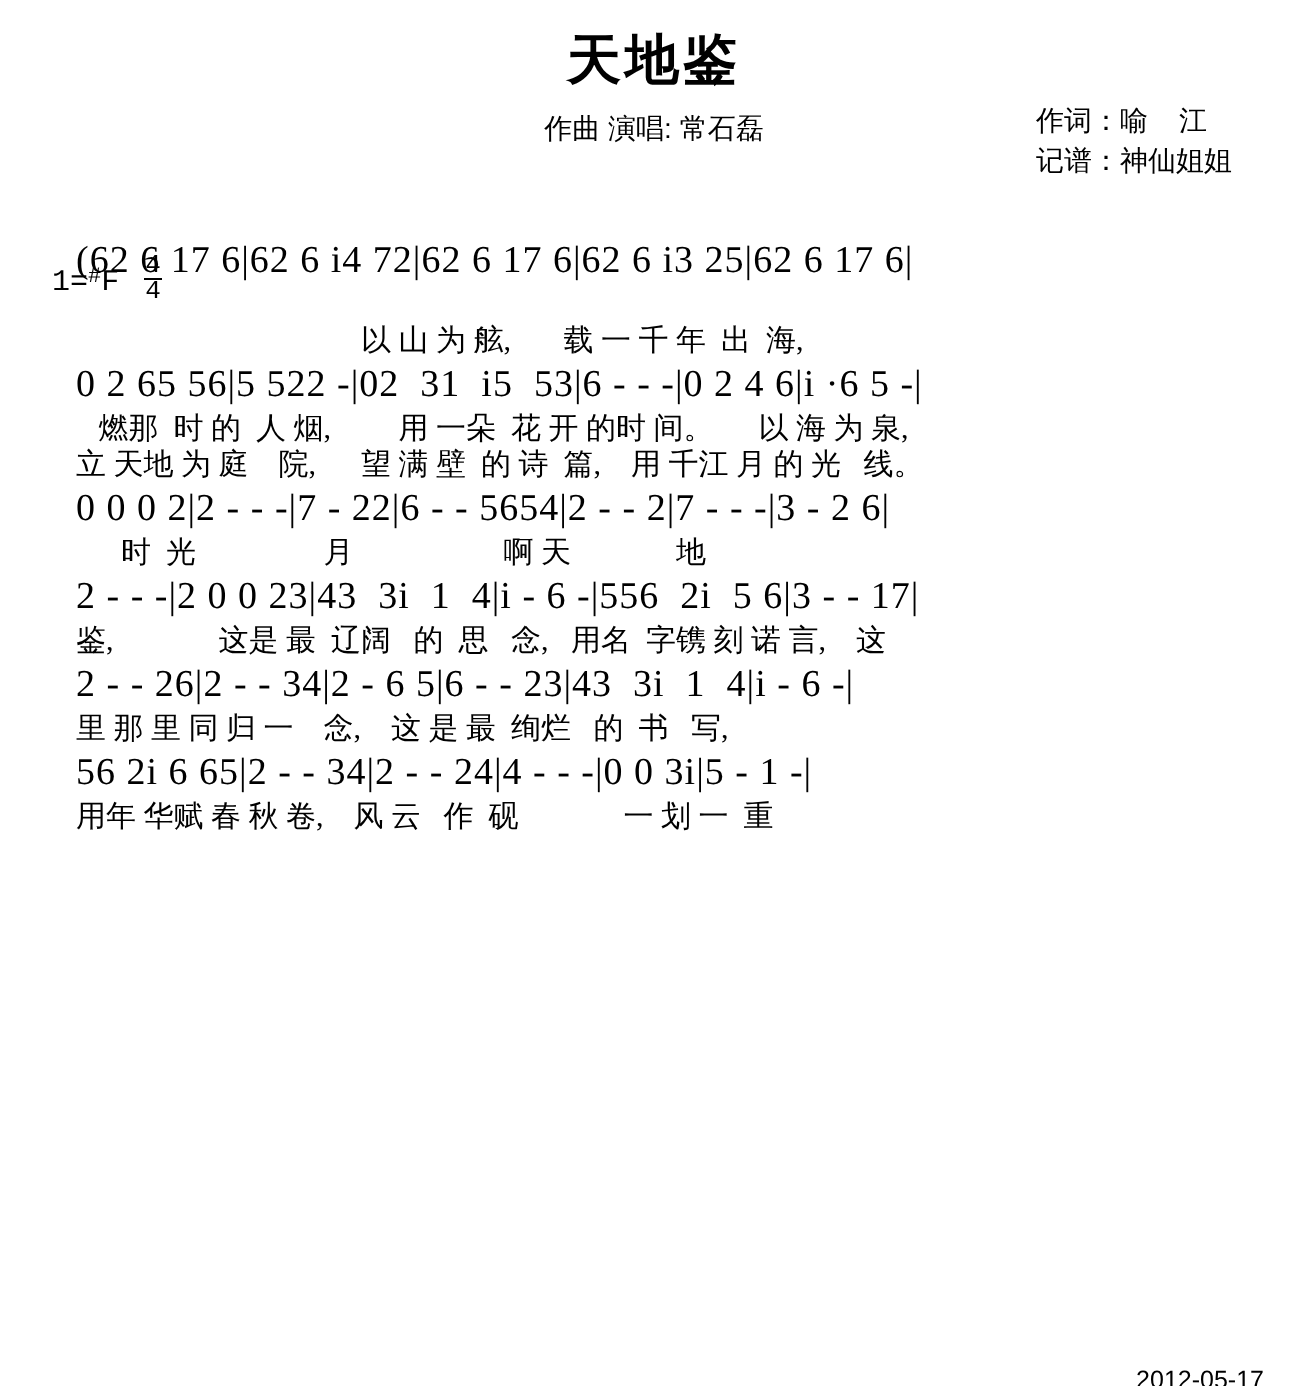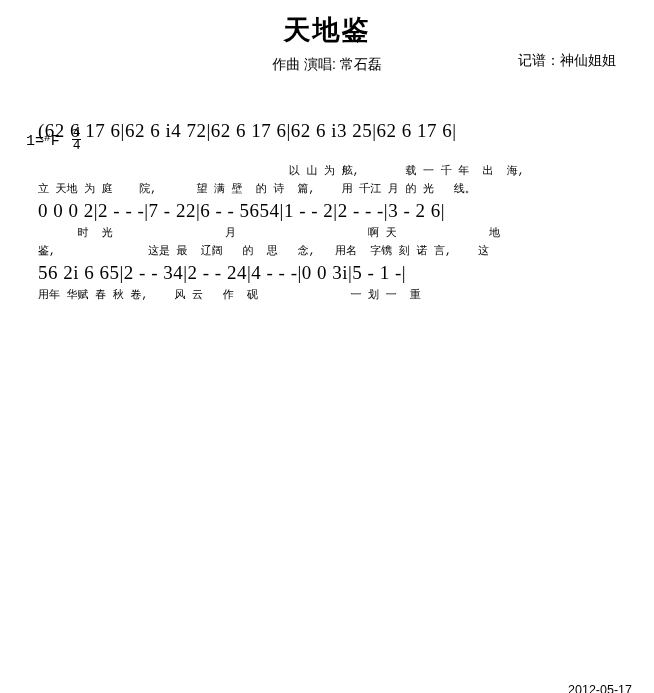--- a/index.html
+++ b/index.html
@@ -128,6 +128,7 @@
   <div class="credits">
     <div class="credit-center">作曲 演唱: 常石磊</div>
     <div class="credit-right">
+      <div>作词：喻    江</div>
       <div>记谱：神仙姐姐</div>
     </div>
   </div>

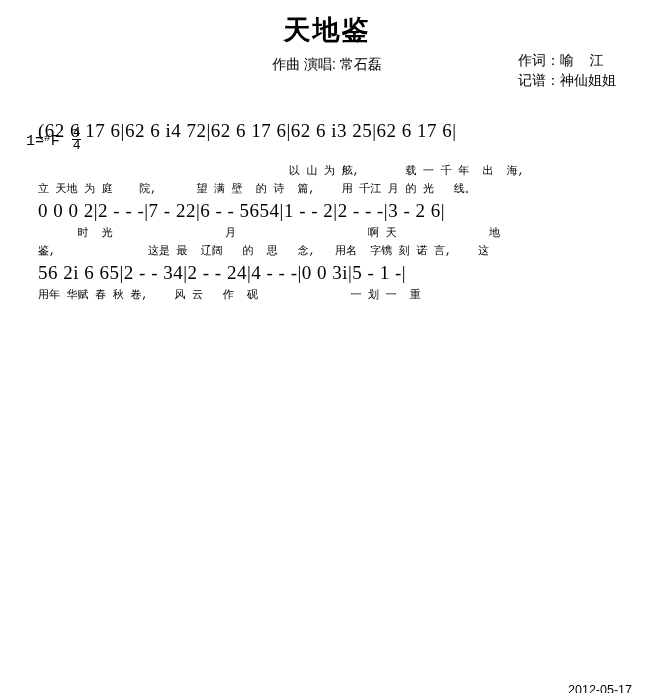--- a/index.html
+++ b/index.html
@@ -98,8 +98,8 @@
     line-height: 26px;
   }
   .lyrics {
-    font-family: Liberation Mono, monospace;
-    font-size: 11px;
+    font-family: Liberation Serif, serif;
+    font-size: 15px;
     white-space: pre;
     line-height: 18px;
     height: 18px;

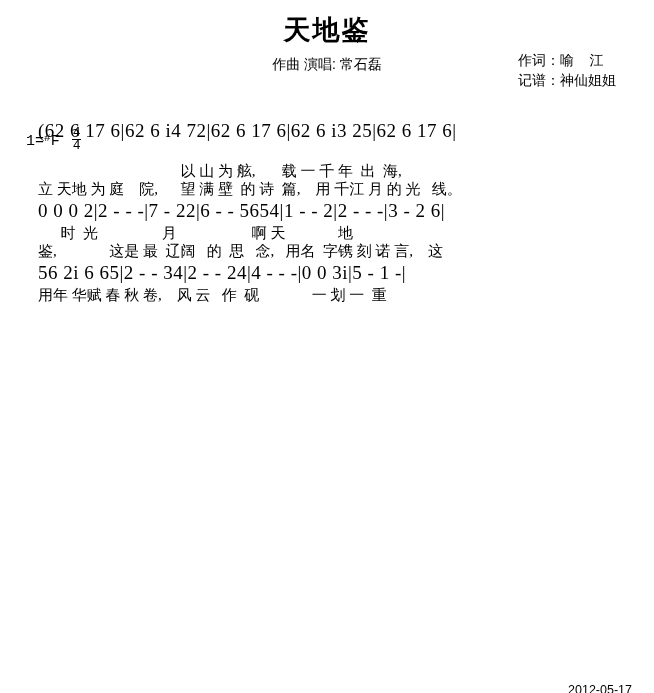--- a/index.html
+++ b/index.html
@@ -152,6 +152,10 @@
     <div class="lyrics">                                      以 山 为 舷,       载 一 千 年  出  海,</div>
   </div>
 
+  <div class="system">
+    <div class="notes">0 2 65 56|5 522 -|02  31  i5  53|6 - - -|0 2 4 6|i ·6 5 -|</div>
+    <div class="lyrics">   燃那  时 的  人 烟,         用 一朵  花 开 的时 间。      以 海 为 泉,</div>
+  </div>
 
   <div class="system">
     <div class="lyrics">立 天地 为 庭    院,      望 满 壁  的 诗  篇,    用 千江 月 的 光   线。</div>

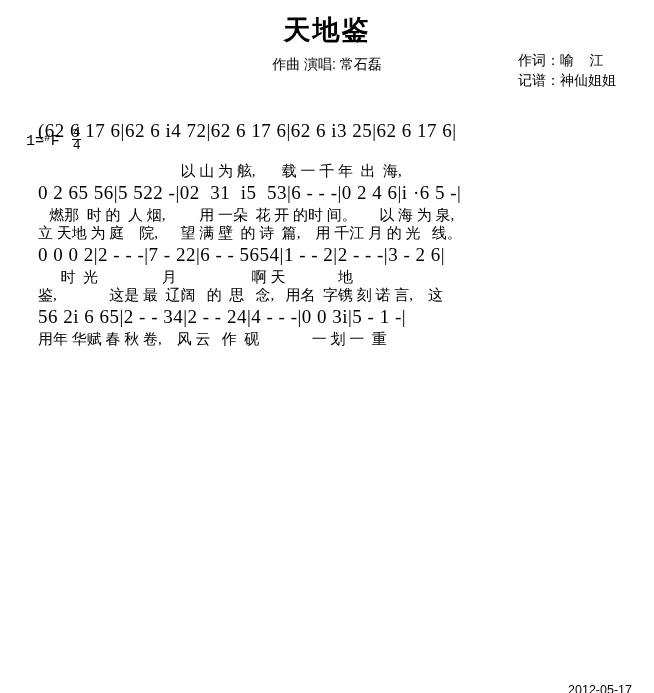--- a/index.html
+++ b/index.html
@@ -162,7 +162,7 @@
   </div>
 
   <div class="system">
-    <div class="notes">0 0 0 2|2 - - -|7 - 22|6 - - 5654|1 - - 2|2 - - -|3 - 2 6|</div>
+    <div class="notes">0 0 0 2|2 - - -|7 - 22|6 - - 5654|2 - - 2|7 - - -|3 - 2 6|</div>
     <div class="lyrics">      时  光                 月                    啊 天              地</div>
   </div>
 

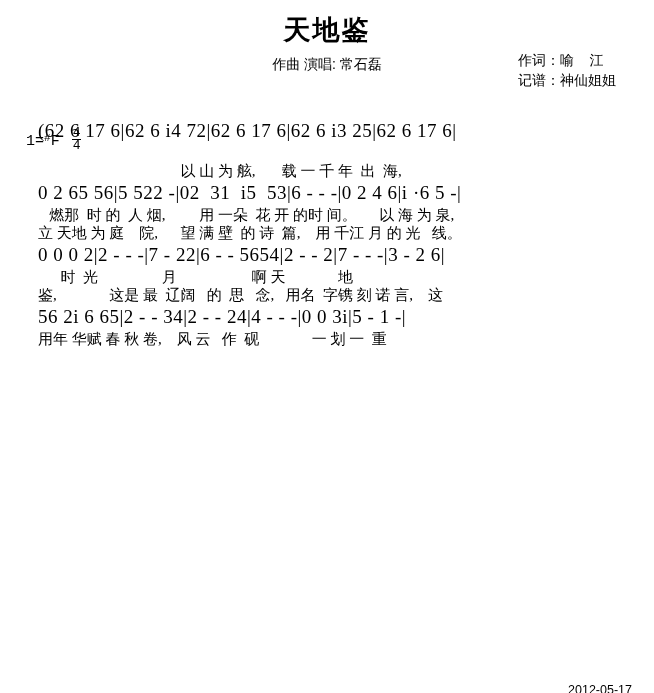--- a/index.html
+++ b/index.html
@@ -167,6 +167,7 @@
   </div>
 
   <div class="system">
+    <div class="notes">2 - - -|2 0 0 23|43  3i  1  4|i - 6 -|556  2i  5 6|3 - - 17|</div>
     <div class="lyrics">鉴,              这是 最  辽阔   的  思   念,   用名  字镌 刻 诺 言,    这</div>
   </div>
 

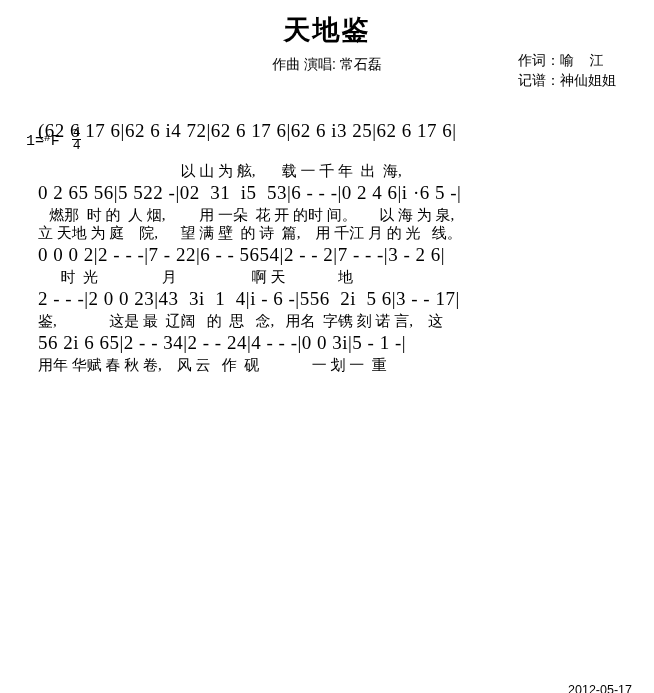--- a/index.html
+++ b/index.html
@@ -171,6 +171,10 @@
     <div class="lyrics">鉴,              这是 最  辽阔   的  思   念,   用名  字镌 刻 诺 言,    这</div>
   </div>
 
+  <div class="system">
+    <div class="notes">2 - - 26|2 - - 34|2 - 6 5|6 - - 23|43  3i  1  4|i - 6 -|</div>
+    <div class="lyrics">里 那 里 同 归 一    念,    这 是 最  绚烂   的  书   写,</div>
+  </div>
 
   <div class="system">
     <div class="notes">56 2i 6 65|2 - - 34|2 - - 24|4 - - -|0 0 3i|5 - 1 -|</div>

